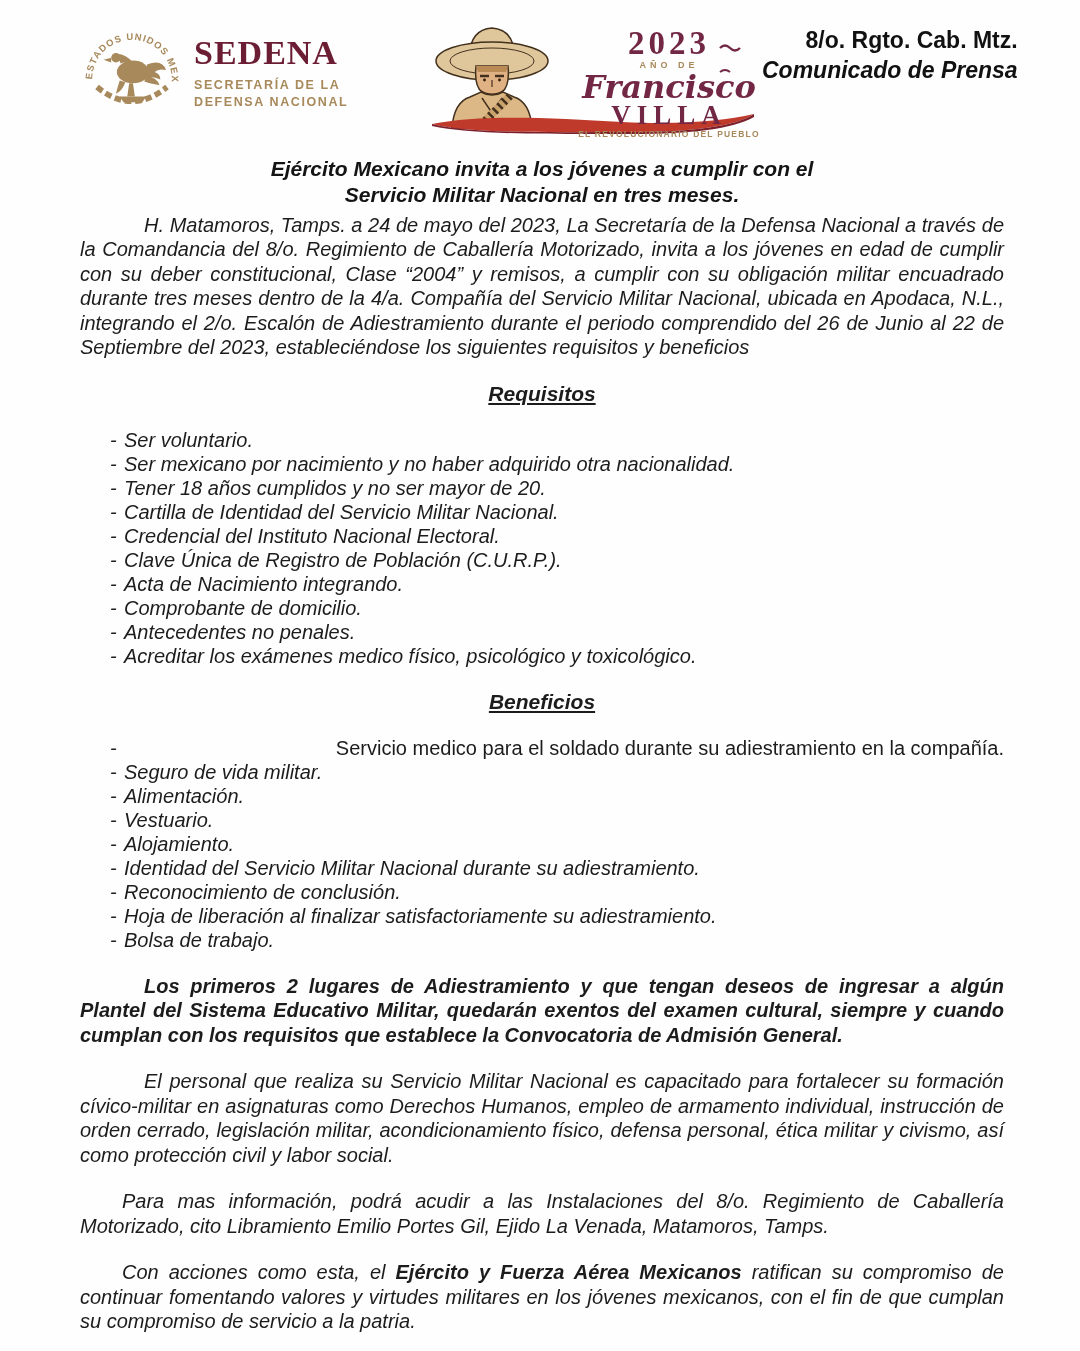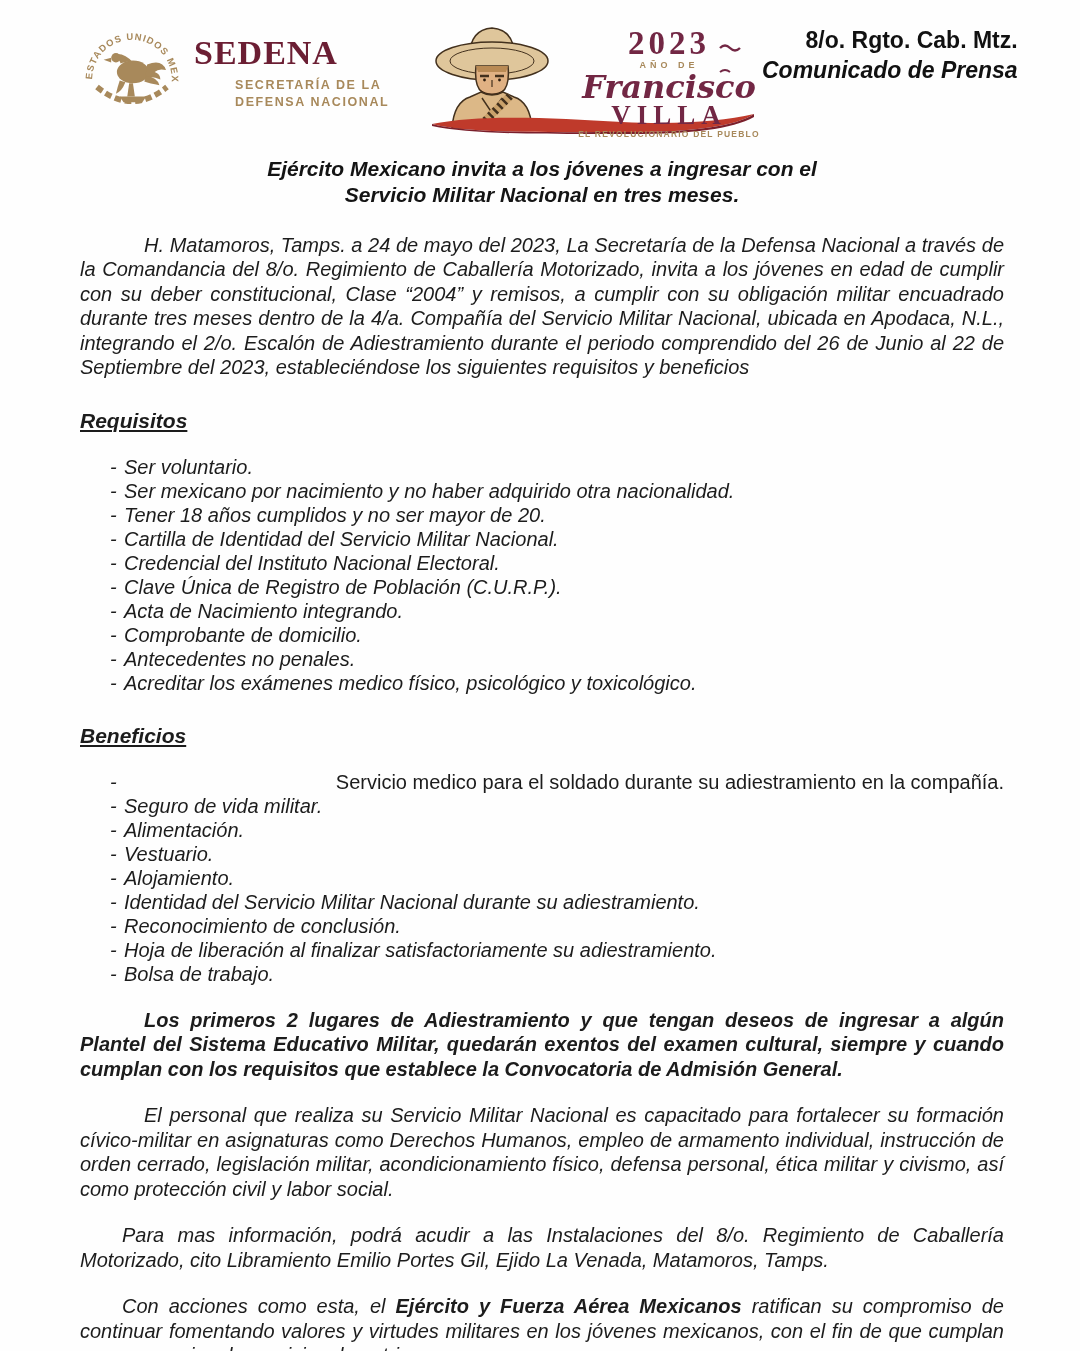--- a/index.html
+++ b/index.html
@@ -25,7 +25,7 @@
   }
   .sedena-subtitle{
     margin-top:7px;font-size:12.5px;font-weight:bold;
-    letter-spacing:1.6px;color:#a8895b;line-height:1.35;margin-left:41px;
+    letter-spacing:1.6px;color:#a8895b;line-height:1.35;
   }
   .logo-villa{flex:0 0 auto;margin-left:12px;margin-top:2px;}
   .header-right{

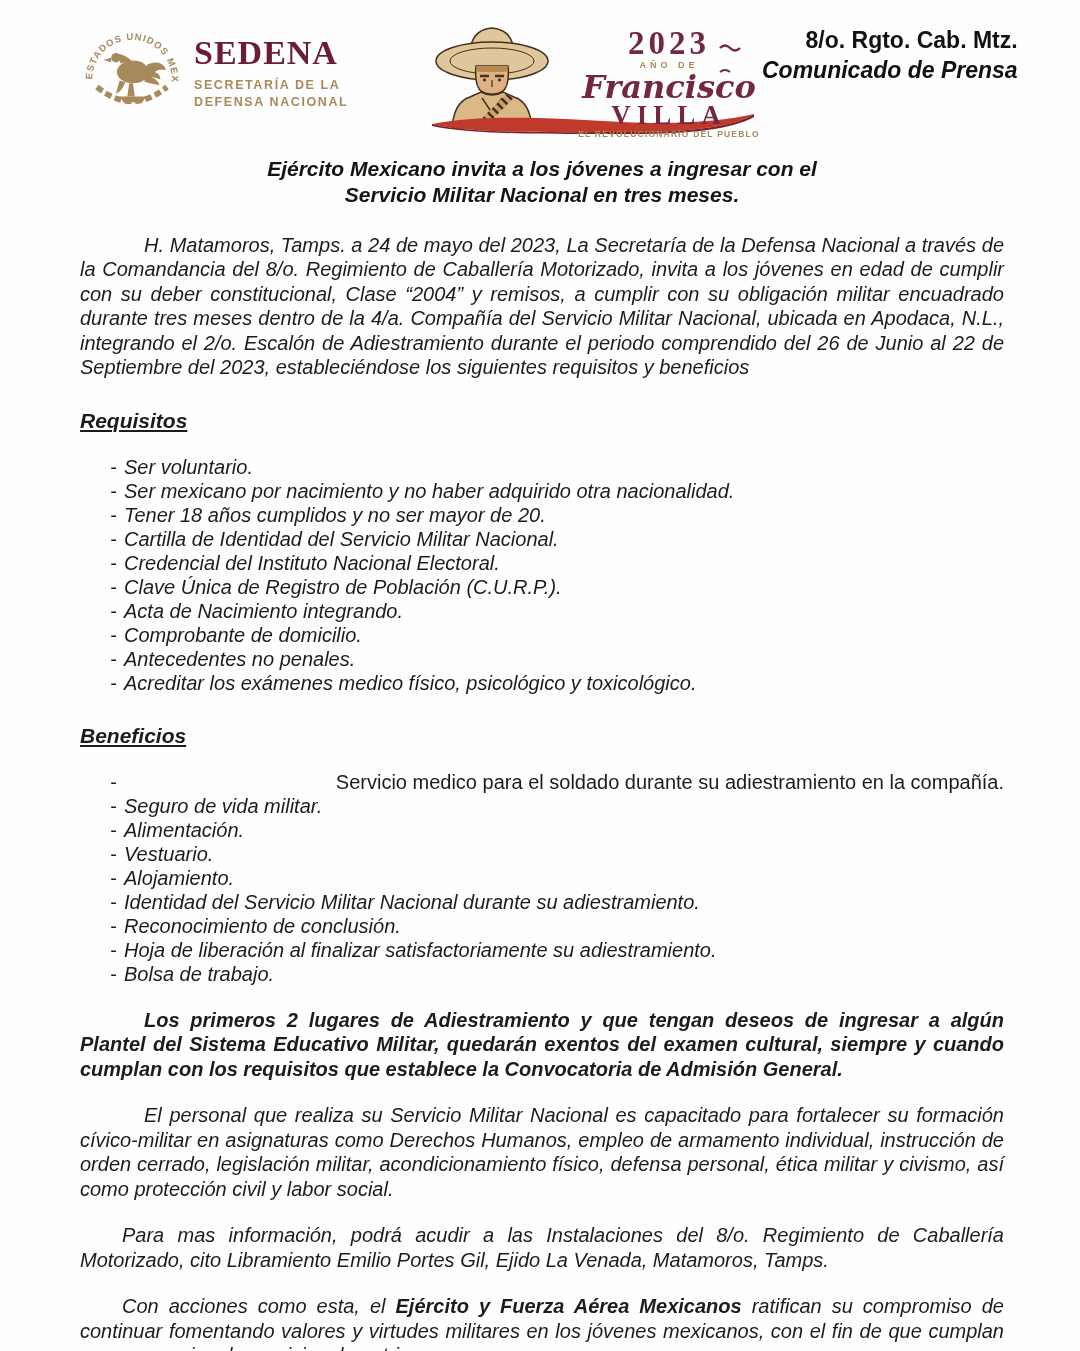--- a/index.html
+++ b/index.html
@@ -144,7 +144,7 @@
   </div>
 
   <div class="doc-title">
-    <div>Ejército Mexicano invita a los jóvenes a ingresar con el</div>
+    <div>Ejército Mexicano invita a los jóvenes a cumplir con el</div>
     <div>Servicio Militar Nacional en tres meses.</div>
   </div>
 

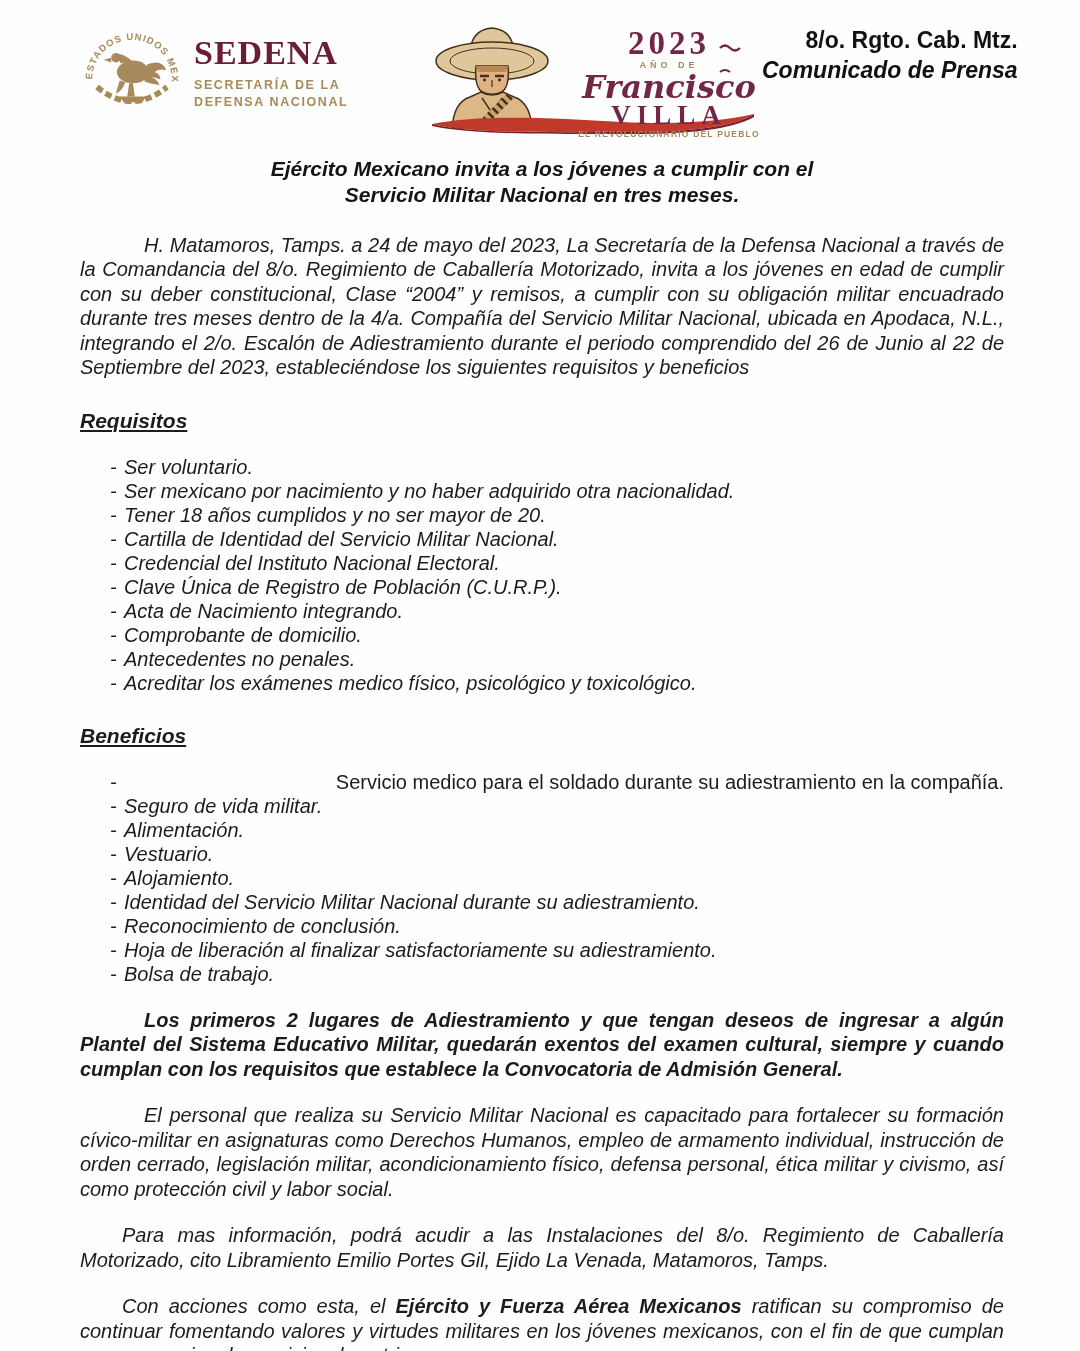--- a/index.html
+++ b/index.html
@@ -49,7 +49,7 @@
   .para.indent-sm{text-indent:42px;}
   .para.bold{font-weight:bold;}
   .para b{font-weight:bold;}
-  .mt-intro{margin-top:24px;}
+  .mt-intro{margin-top:4px;}
   .mt-para{margin-top:22px;}
   .section-heading{
     margin-top:29px;margin-bottom:22px;

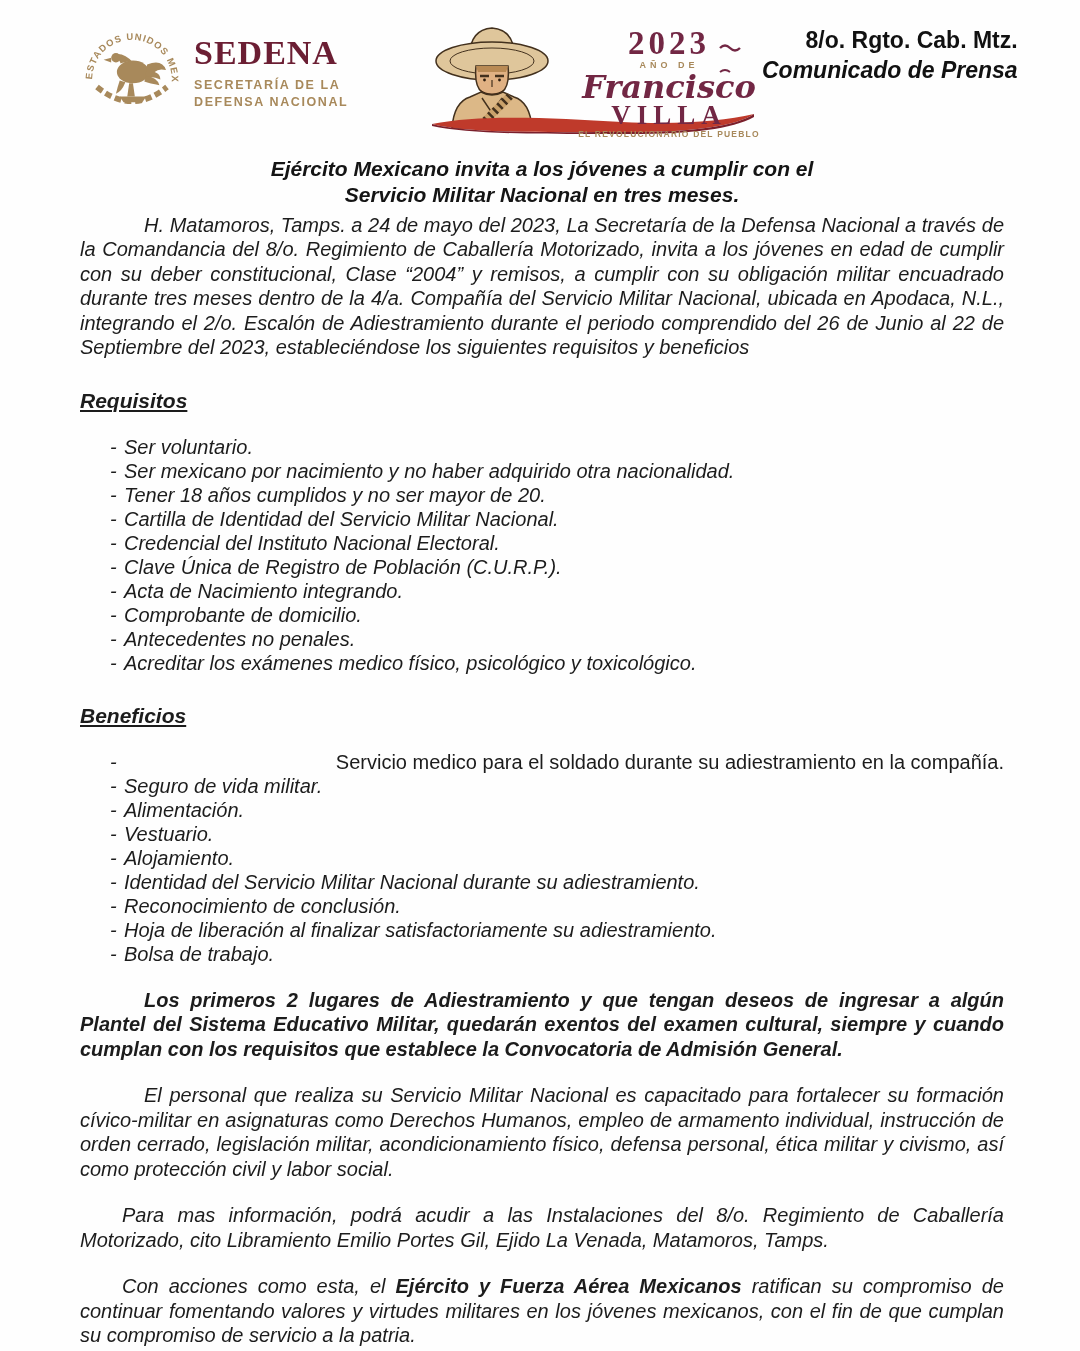--- a/index.html
+++ b/index.html
@@ -52,8 +52,8 @@
   .mt-intro{margin-top:4px;}
   .mt-para{margin-top:22px;}
   .section-heading{
-    margin-top:29px;margin-bottom:22px;
-    text-align:left;font-size:21px;font-weight:bold;font-style:italic;
+    margin-top:22px;margin-bottom:22px;
+    text-align:center;font-size:21px;font-weight:bold;font-style:italic;
   }
   .section-heading span{text-decoration:underline;}
   

